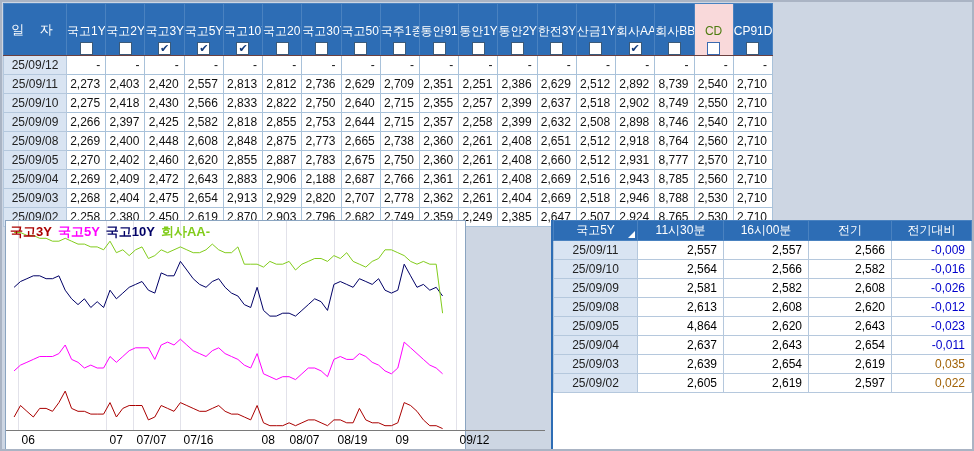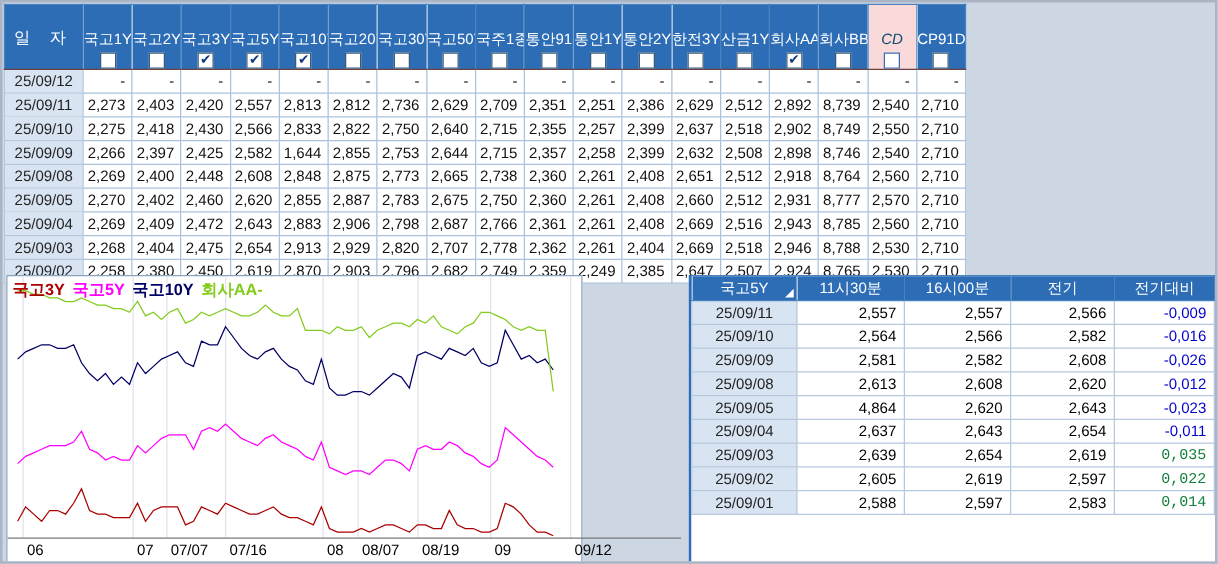--- a/index.html
+++ b/index.html
@@ -25,7 +25,7 @@
     border-color:#4a82c0; border-bottom:1px solid #6b4040;
   }
   #top-table th.date-h { vertical-align:middle; padding-top:0; font-size:13px; letter-spacing:6px; }
-  #top-table th.highlight { background:#f9d9da; color:#0c4a6e;font-style:italic; }
+  #top-table th.highlight { background:#f9d9da; color:#4d7c0f; }
   .col-label { text-align:center; line-height:15px; font-size:12px; }
   .cb {
     display:block; width:13px; height:13px; margin:3px auto 0;

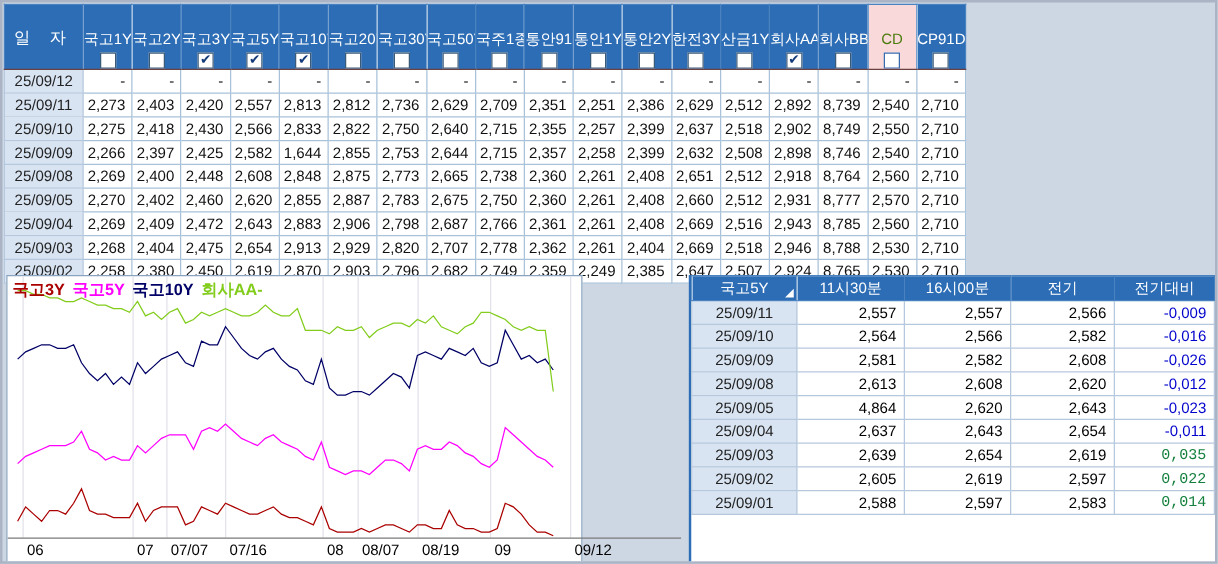--- a/index.html
+++ b/index.html
@@ -240,7 +240,7 @@
         <td>2,397</td>
         <td>2,425</td>
         <td>2,582</td>
-        <td>1,644</td>
+        <td>2,818</td>
         <td>2,855</td>
         <td>2,753</td>
         <td>2,644</td>

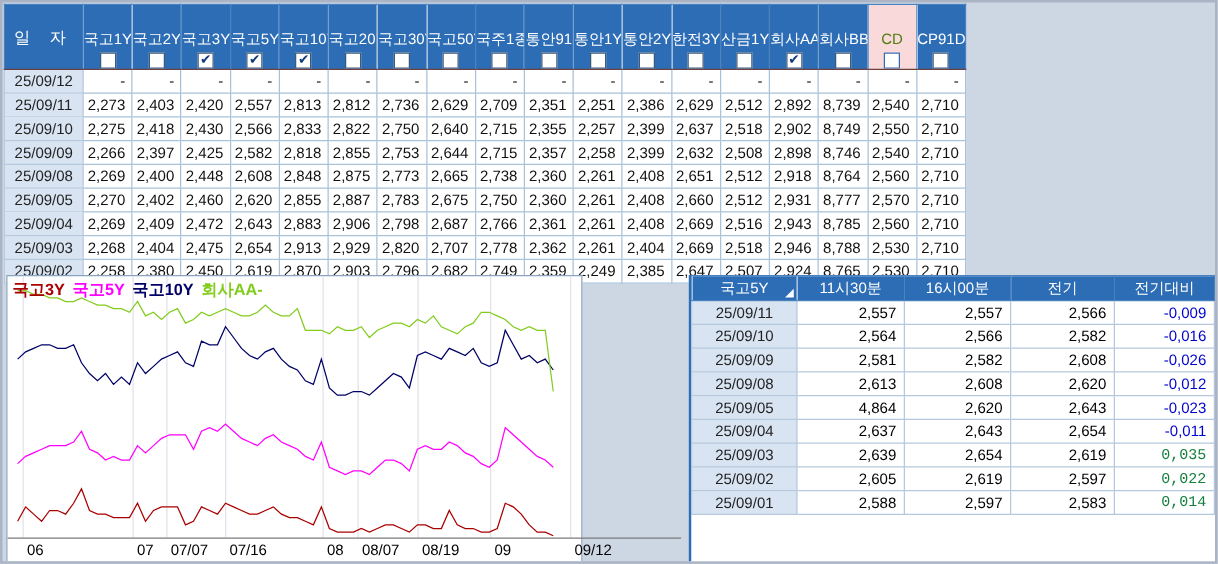--- a/index.html
+++ b/index.html
@@ -305,7 +305,7 @@
         <td>2,643</td>
         <td>2,883</td>
         <td>2,906</td>
-        <td>2,798</td>
+        <td>2,188</td>
         <td>2,687</td>
         <td>2,766</td>
         <td>2,361</td>

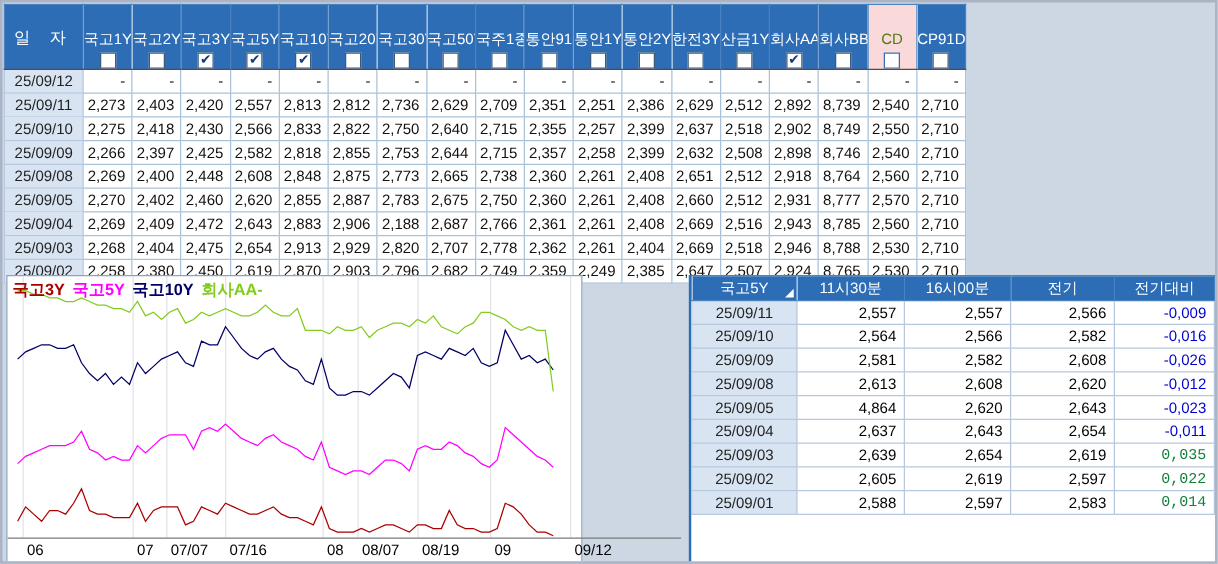--- a/index.html
+++ b/index.html
@@ -62,7 +62,7 @@
   #detail-table td { height:19px; border:1px solid #b5c8dd; text-align:right; padding-right:6px; background:#fff; }
   #detail-table td.date-c { background:#d9e4f2; text-align:center; padding-right:0; color:#222; }
   #detail-table td.neg { color:#0000cc; }
-  #detail-table td.pos { color:#15803d;font-family:Liberation Mono, monospace; }
+  #detail-table td.pos { color:#a16207; }
   .sort-corner {
     position:absolute; right:2px; bottom:2px; width:0; height:0;
     border-left:7px solid transparent; border-bottom:7px solid #fff;

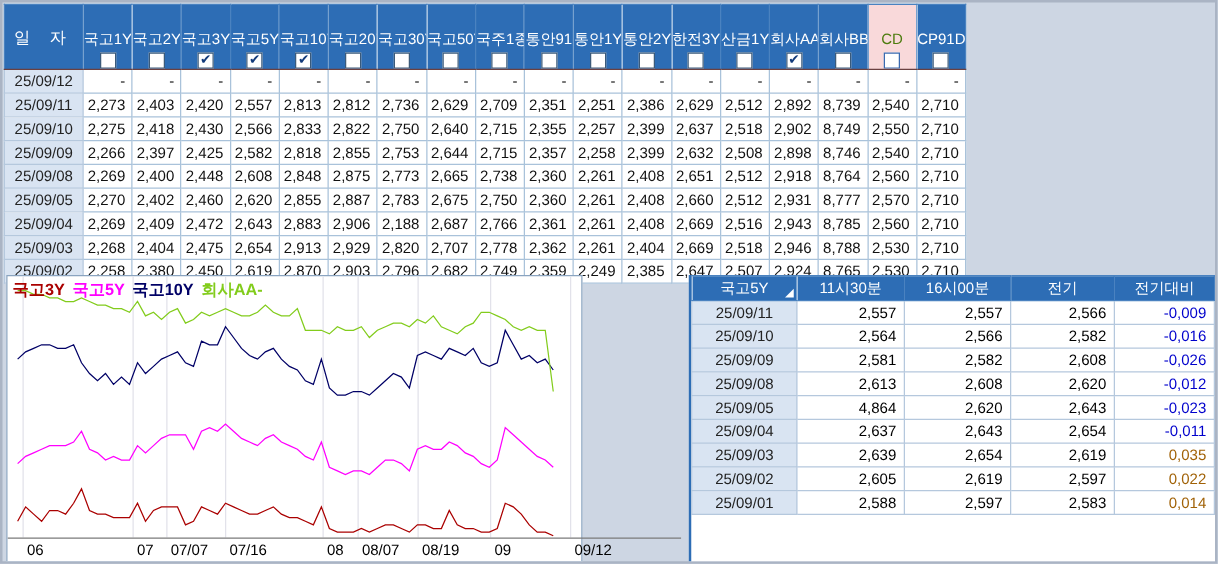--- a/index.html
+++ b/index.html
@@ -475,13 +475,6 @@
           <td>2,597</td>
           <td class="pos">0,022</td>
         </tr>
-        <tr>
-          <td class="date-c">25/09/01</td>
-          <td>2,588</td>
-          <td>2,597</td>
-          <td>2,583</td>
-          <td class="pos">0,014</td>
-        </tr>
       </tbody>
   </table>
 </div>

